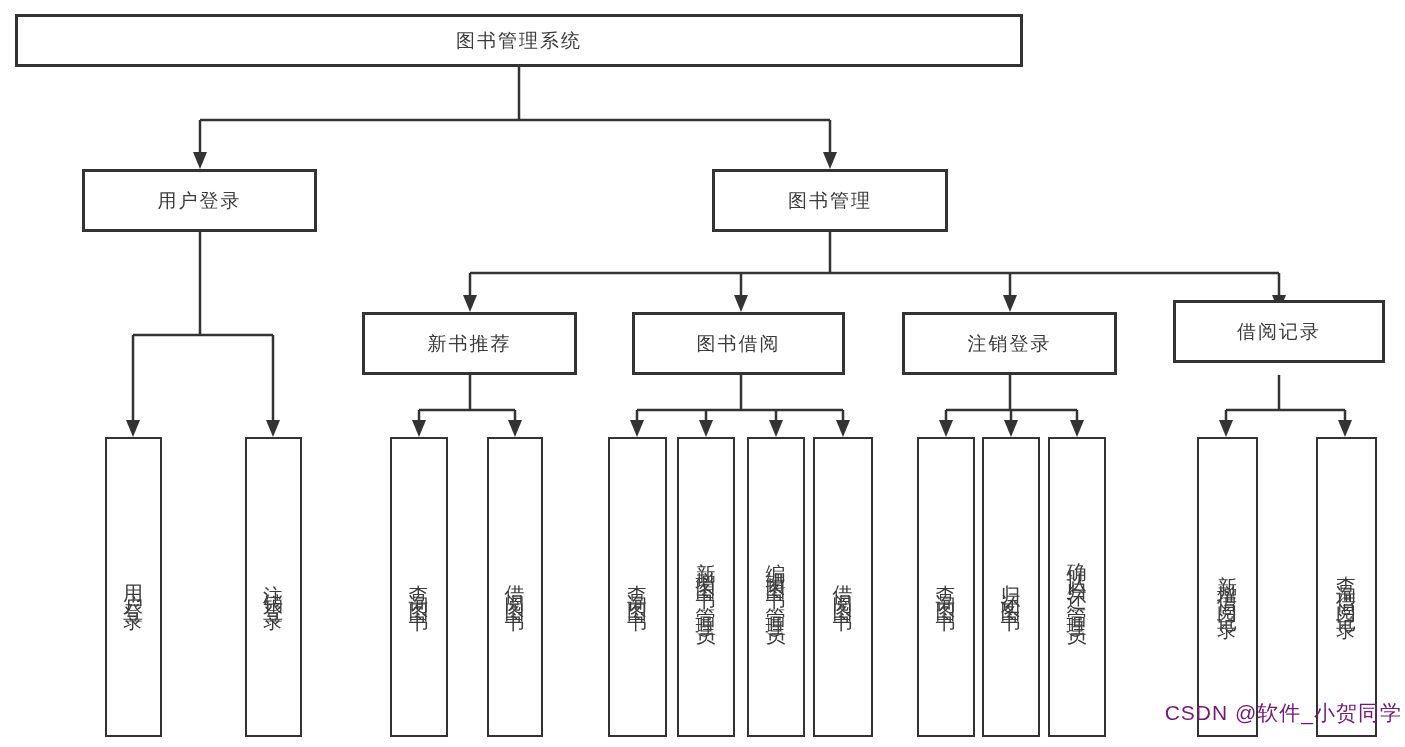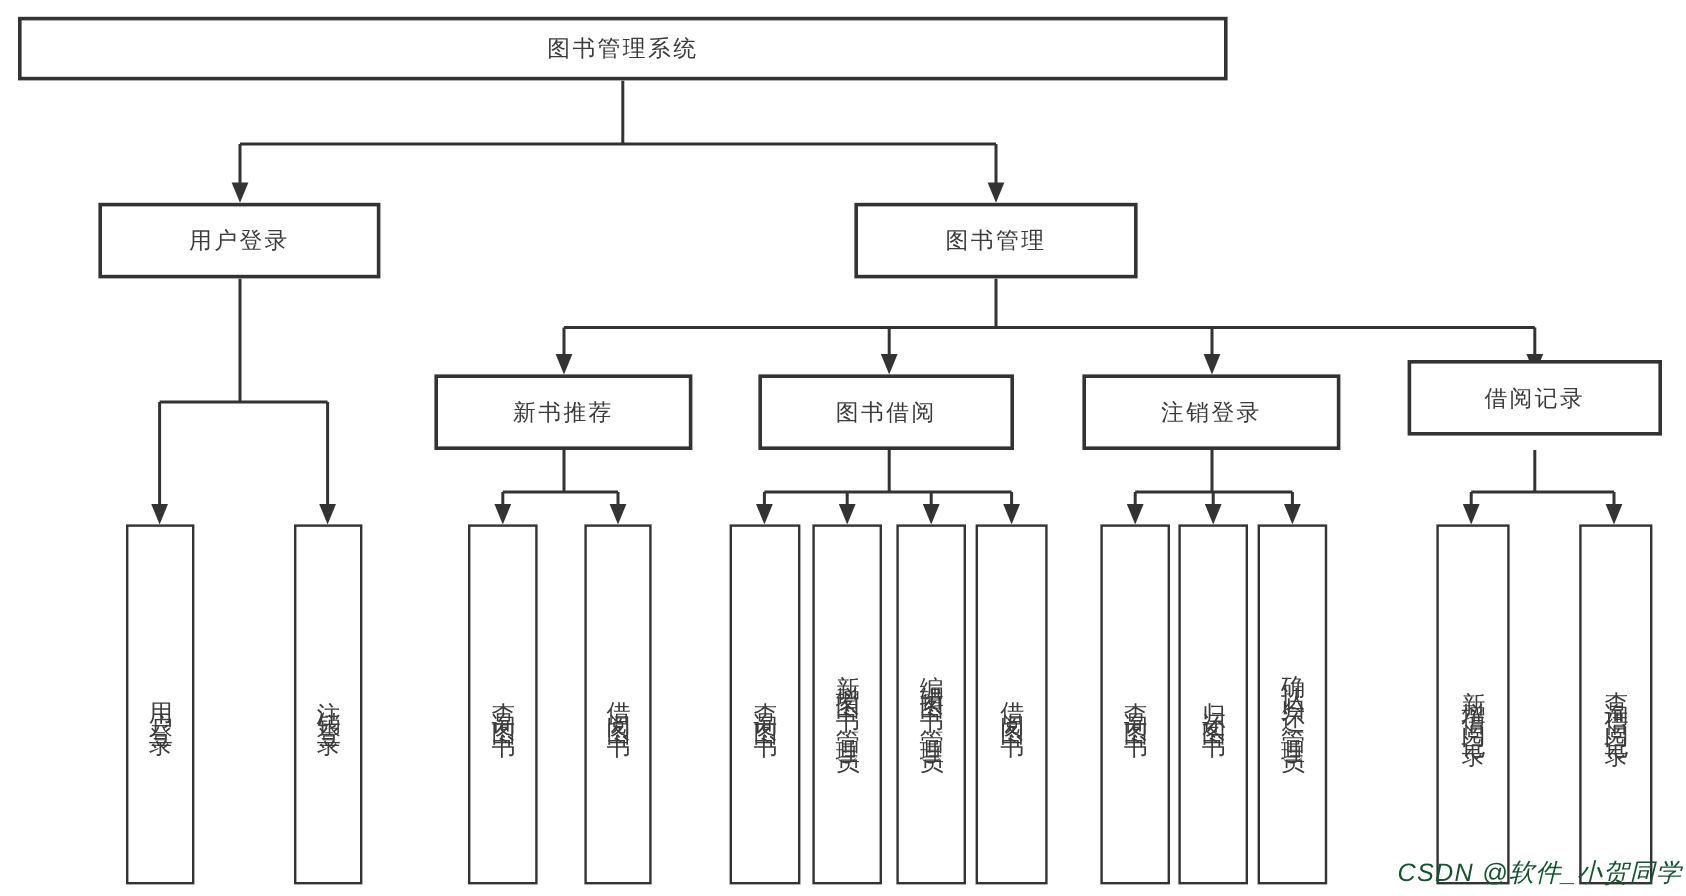--- a/index.html
+++ b/index.html
@@ -56,13 +56,12 @@
   #watermark {
     position: absolute;
     right: 3px;
-    bottom: 6px;
+    bottom: 20px;
     font-size: 21px;
-    color: #14532d;
+    color: #701a75;
     letter-spacing: 1px;
     z-index: 5;
     white-space: nowrap;
-    font-style: italic;
   }
 </style>
 </head>

